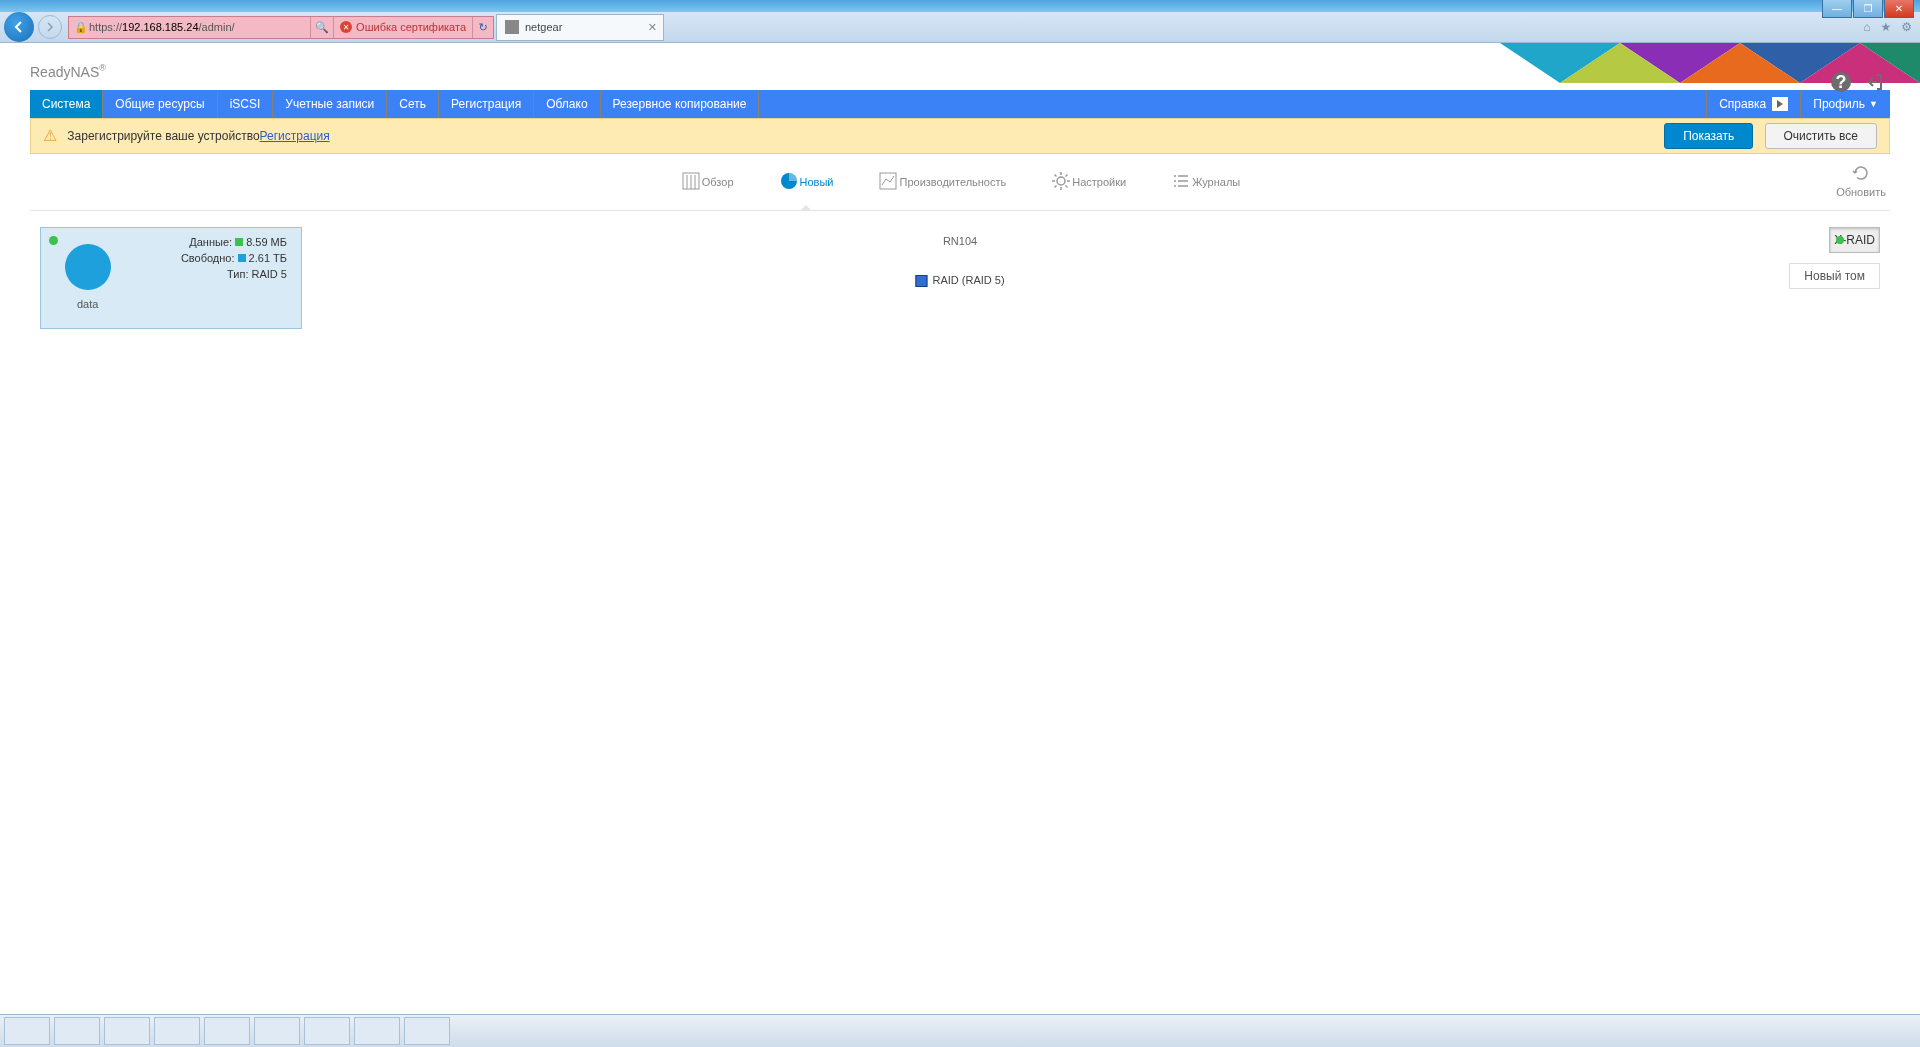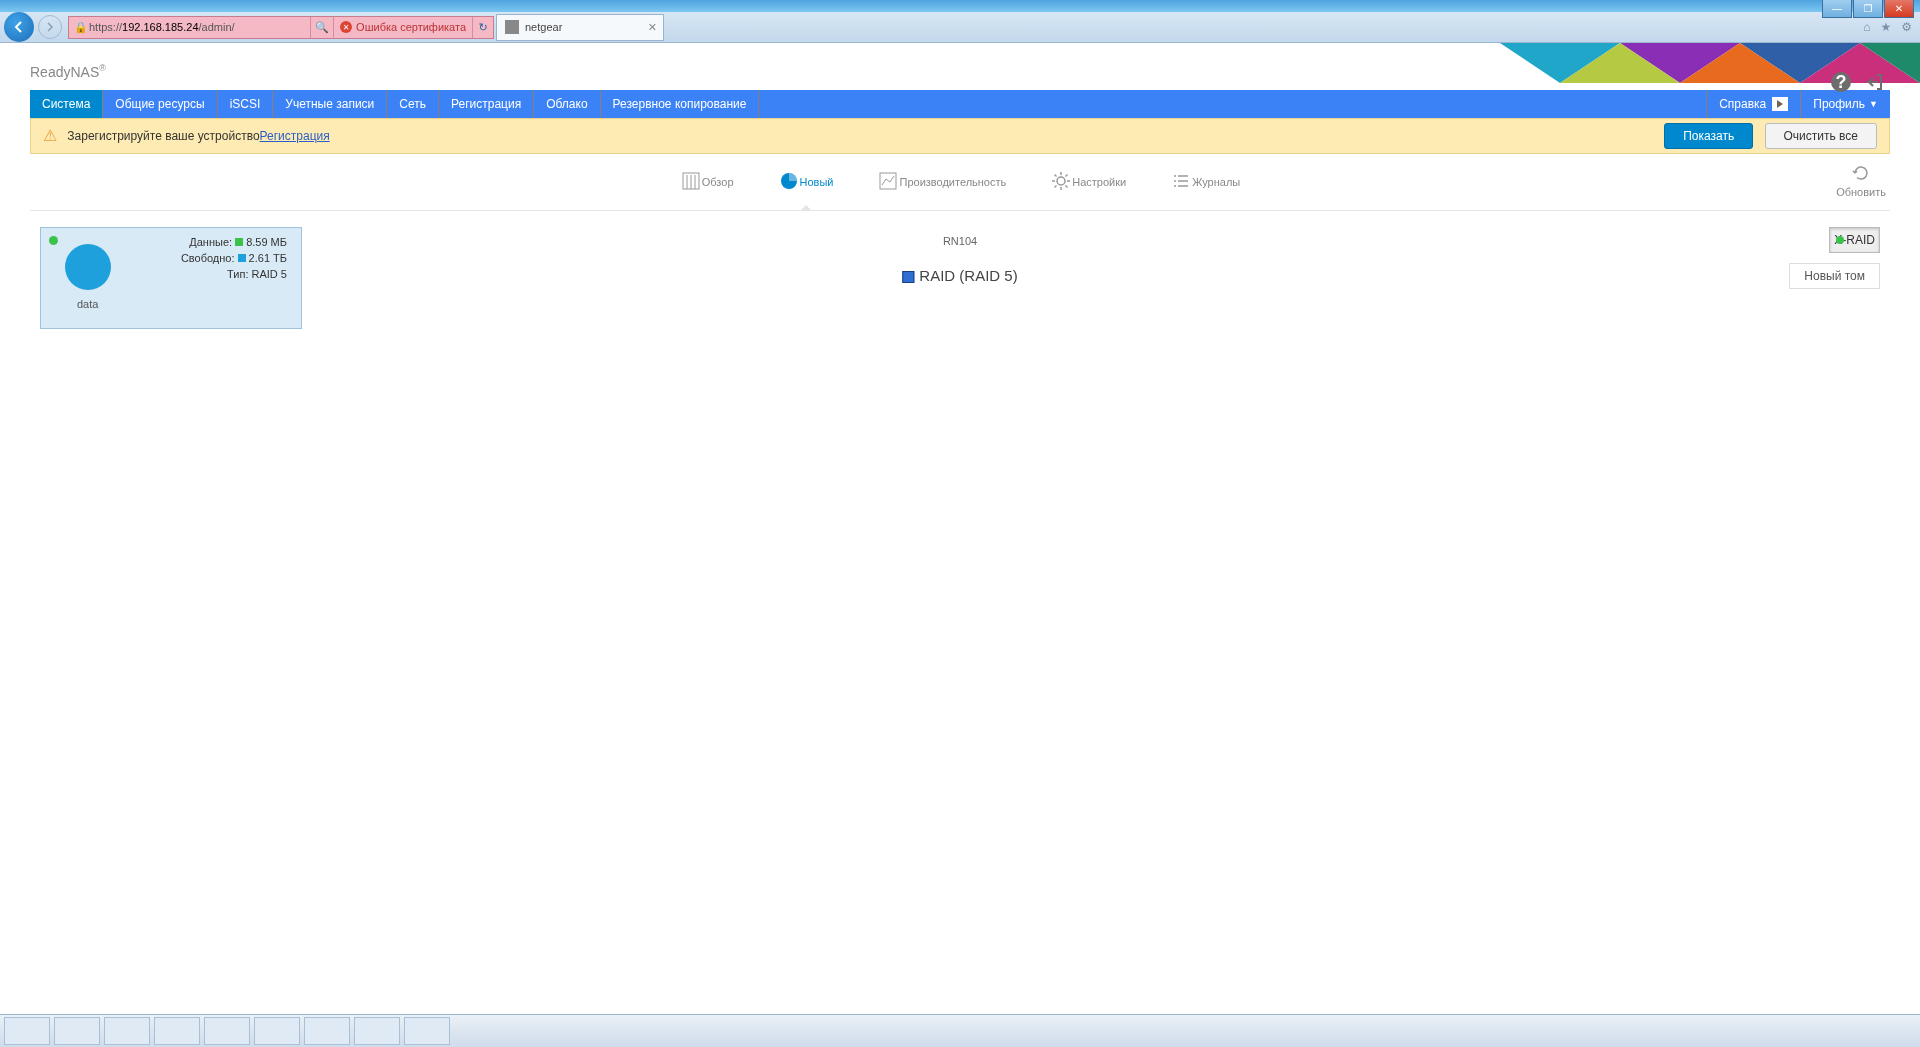--- a/index.html
+++ b/index.html
@@ -80,7 +80,7 @@
 .lights{height:10px;display:flex;justify-content:space-around;align-items:center;background:#e6e6e6}
 .led{width:4px;height:4px;background:#3bc24a;border-radius:1px}
 .enc-cap{font-size:10px;color:#666;padding:2px;background:#eee}
-.legend{margin-top:20px;font-size:15px;color:#444}
+.legend{margin-top:27px;font-size:11px;color:#444}
 .legend .sqL{display:inline-block;width:10px;height:10px;background:#2f6fd4;border:1px solid #1a3f80;margin-right:5px;vertical-align:middle}
 
 .rightbtns{position:absolute;right:10px;top:0;text-align:right}

